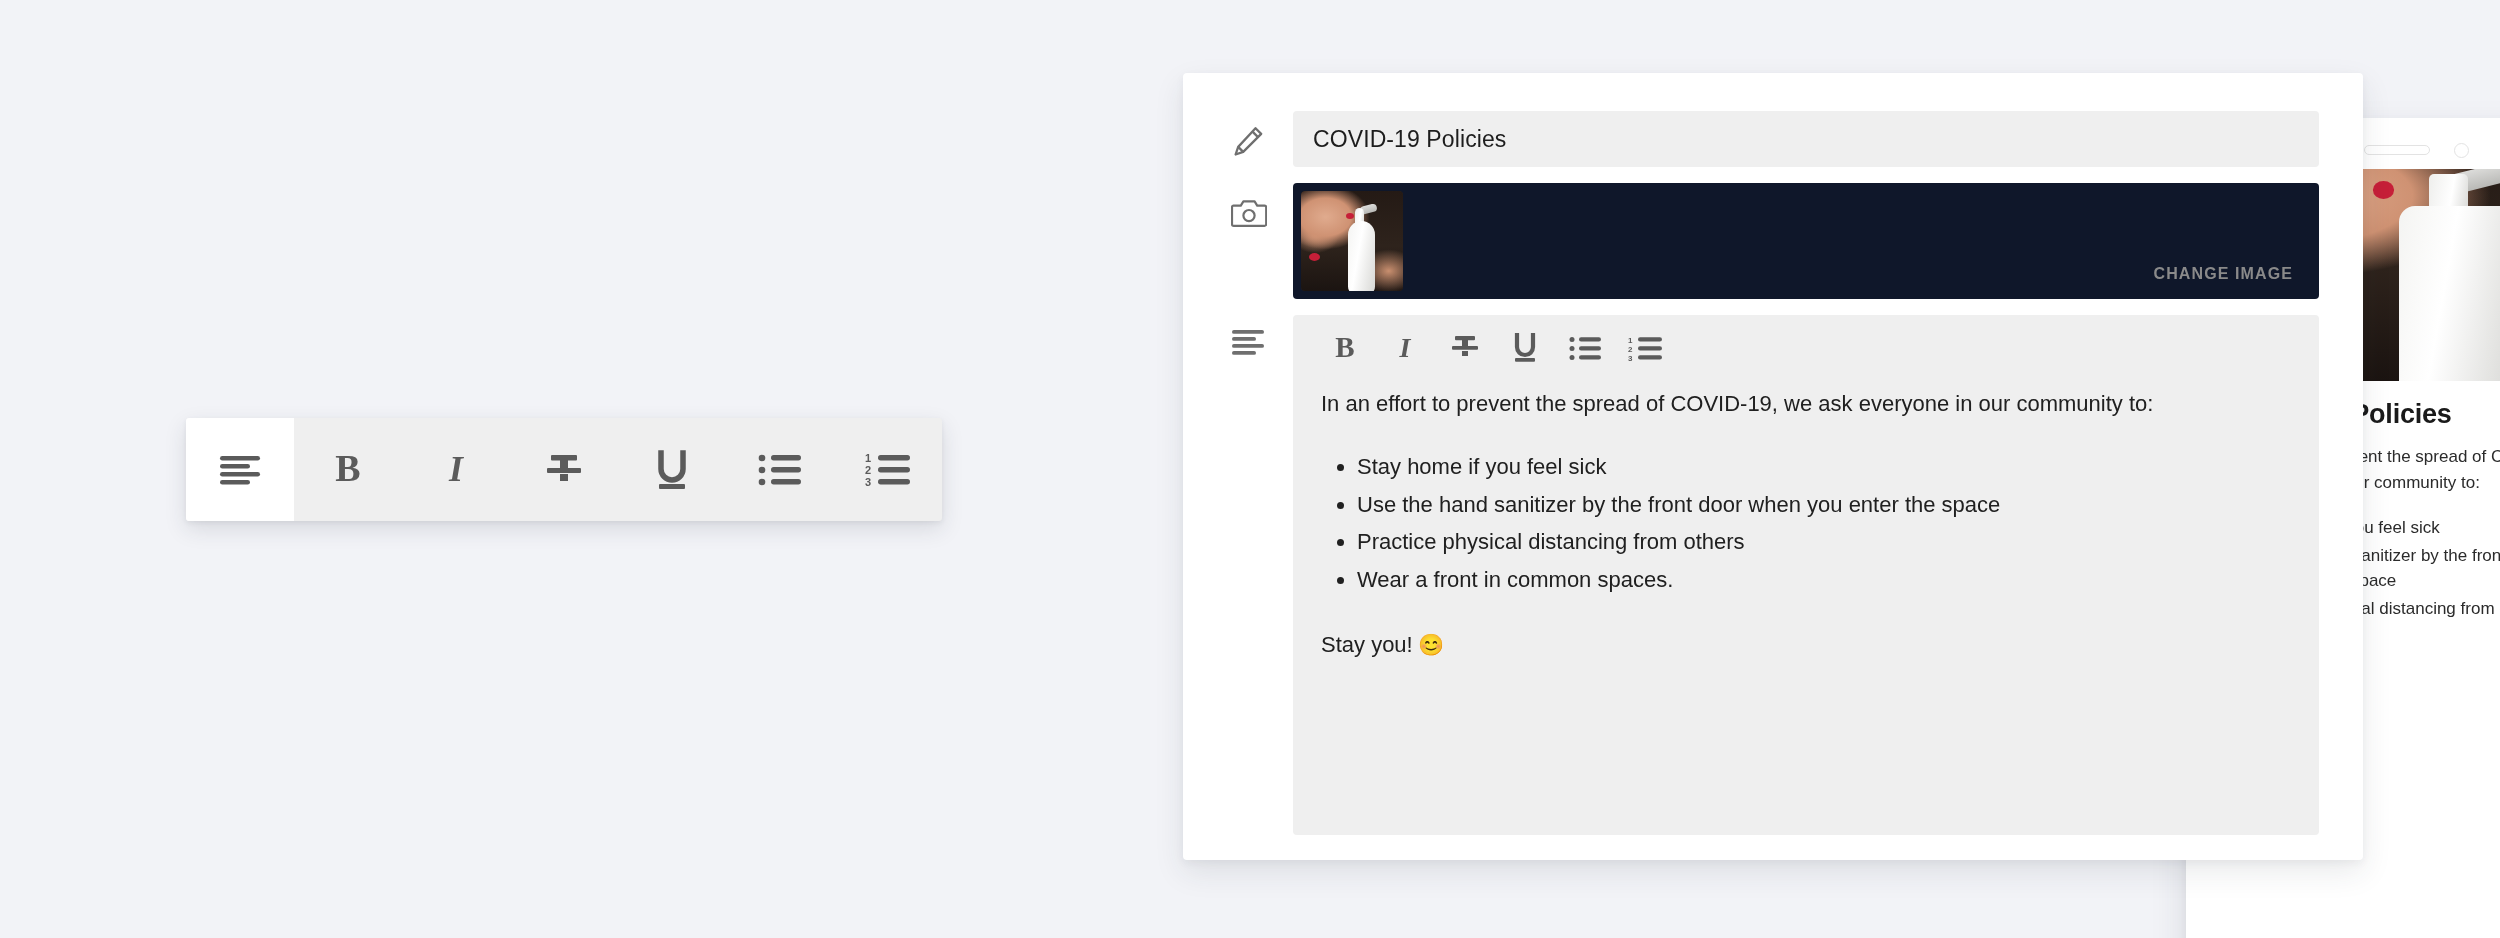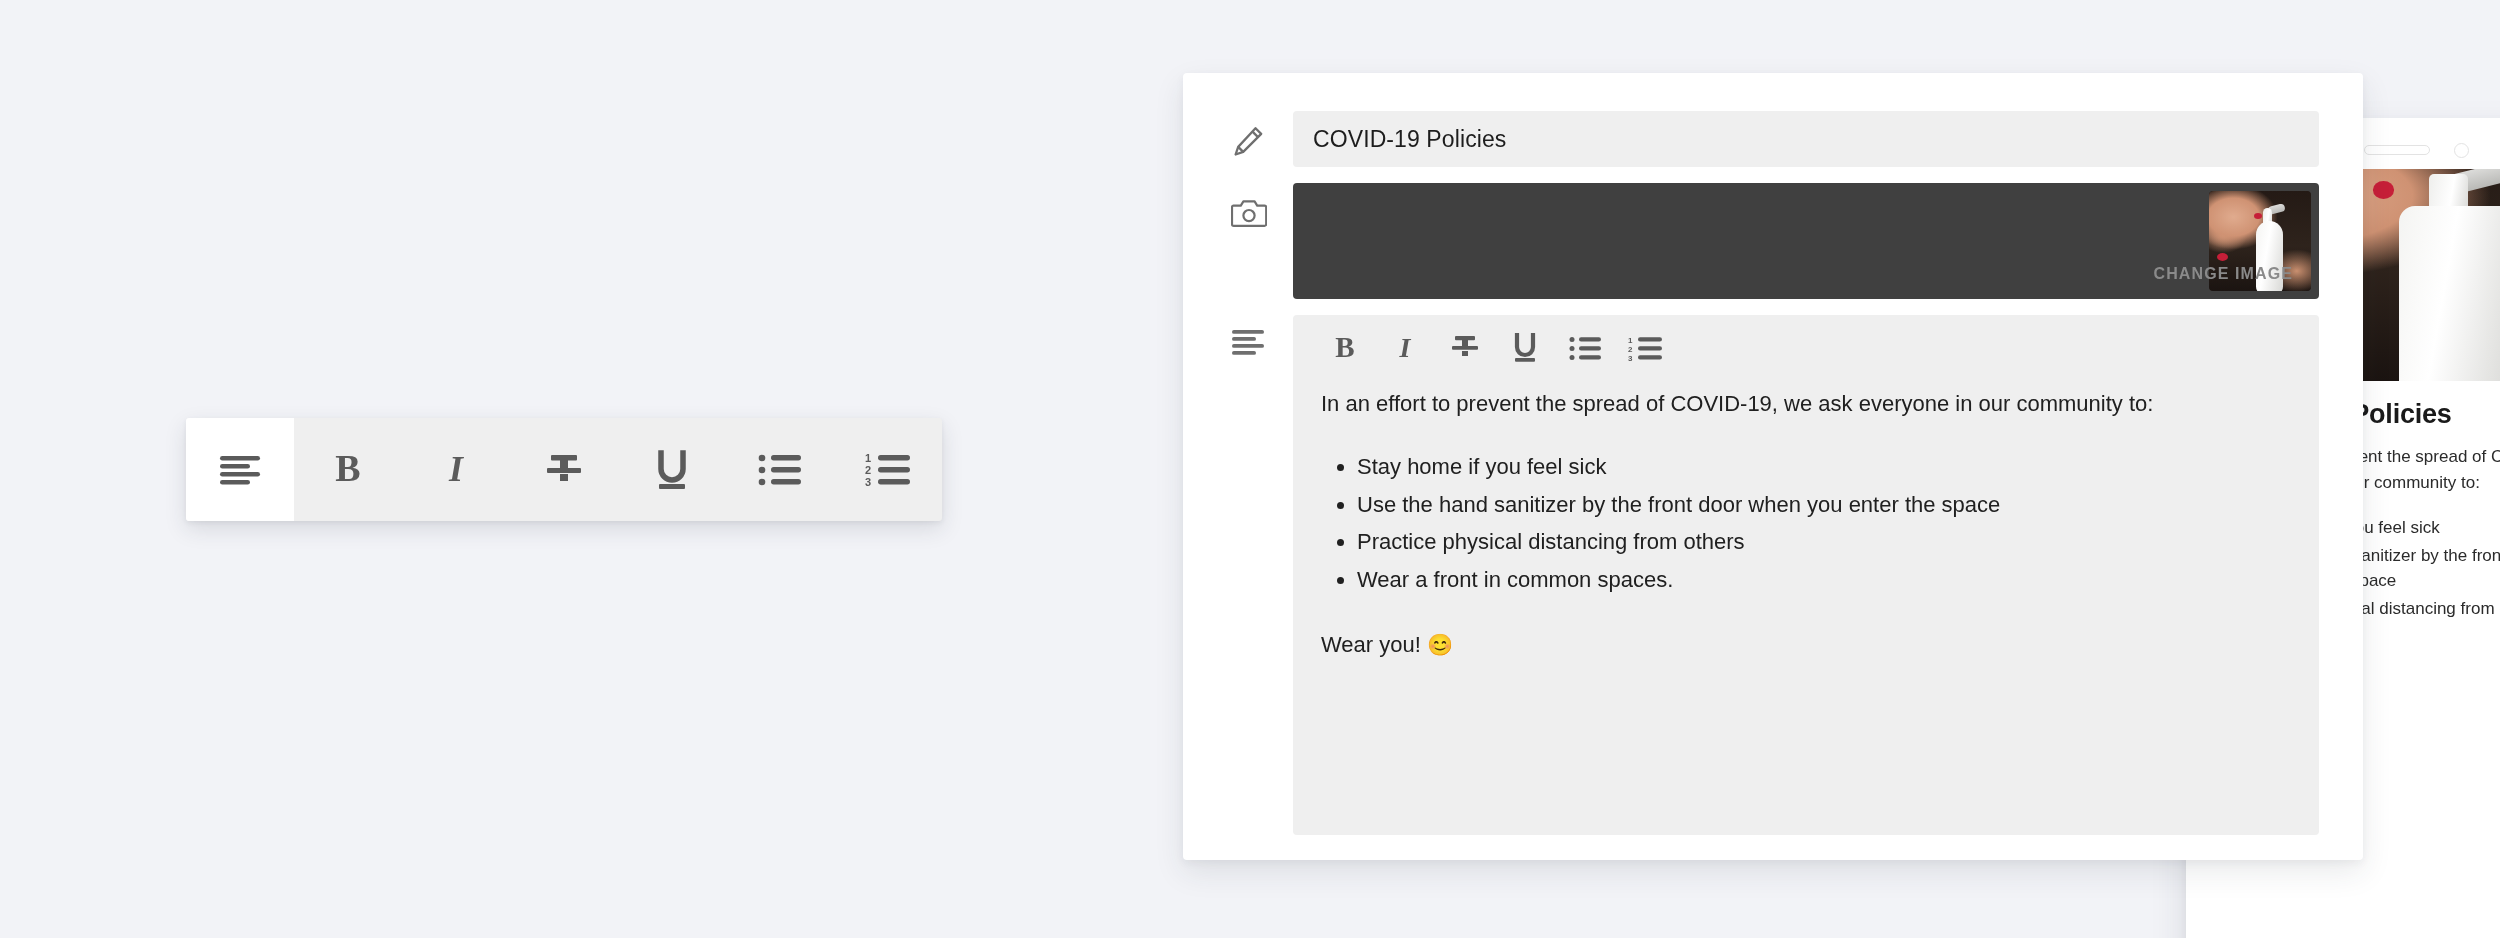--- a/index.html
+++ b/index.html
@@ -89,14 +89,13 @@
   
   .image-field {
     flex: 1;
-    background: #404040;
+    background: #0f172a;
     border-radius: 4px;
     height: 116px;
     display: flex;
     align-items: center;
     padding: 0 8px;
     position: relative;
-    justify-content: flex-end;
   }
   .thumb {
     width: 102px;

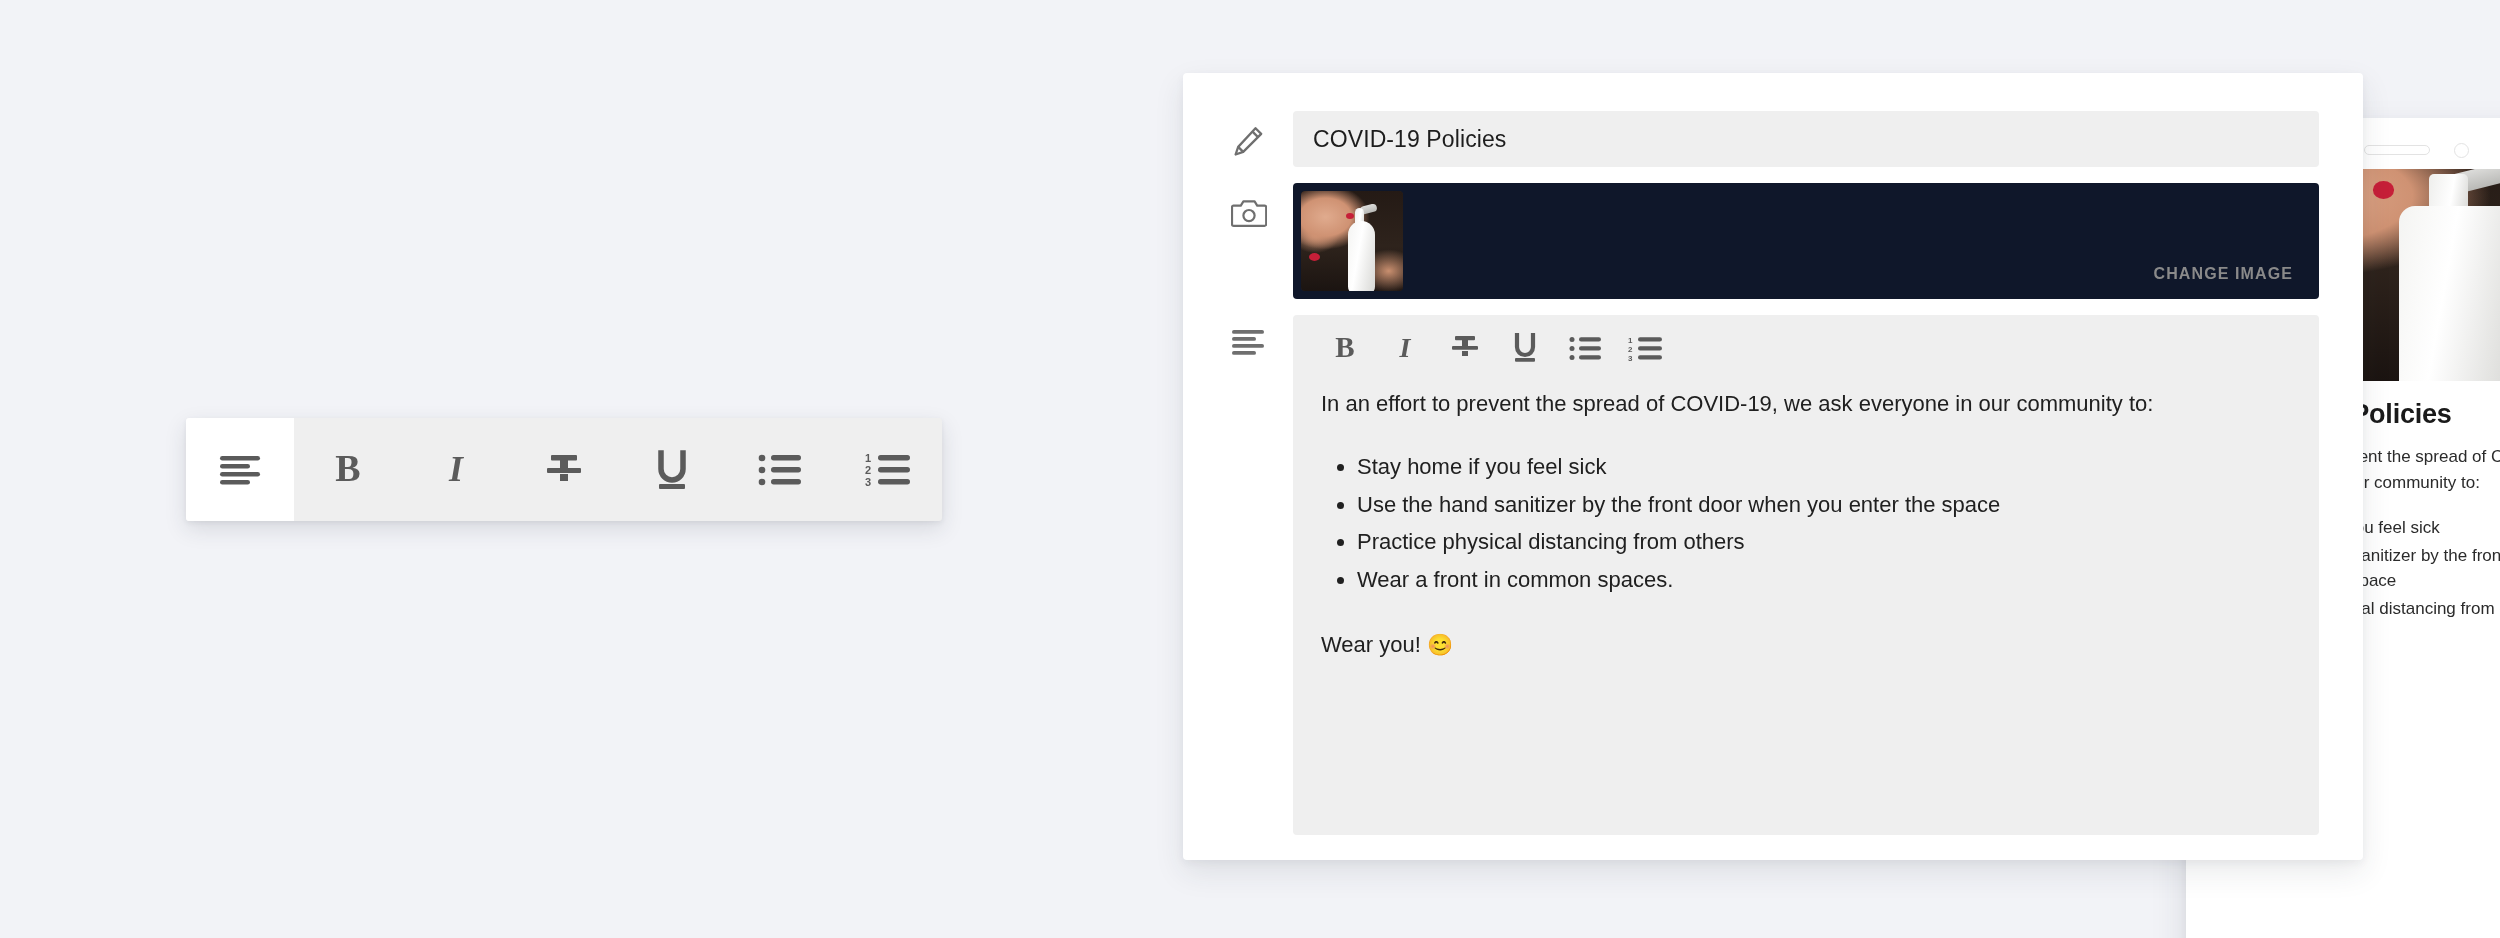--- a/index.html
+++ b/index.html
@@ -503,7 +503,7 @@
           <li>Practice physical distancing from others</li>
           <li>Wear a front in common spaces.</li>
         </ul>
-        <p class="thanks"><span>Wear you!</span>
+        <p class="thanks"><span>Stay you!</span>
           <span class="emoji">😊</span>
         </p>
       </div>

